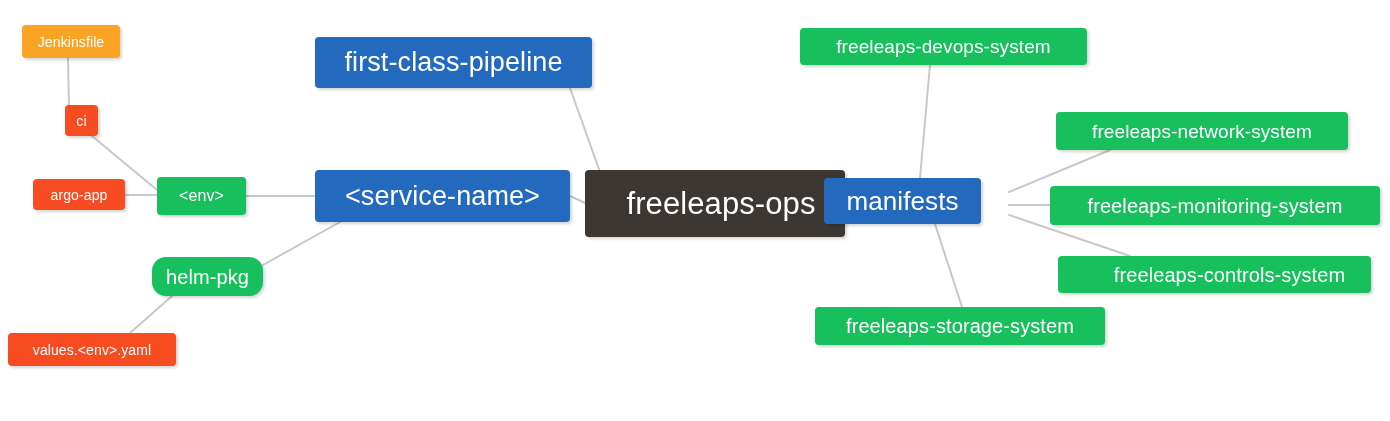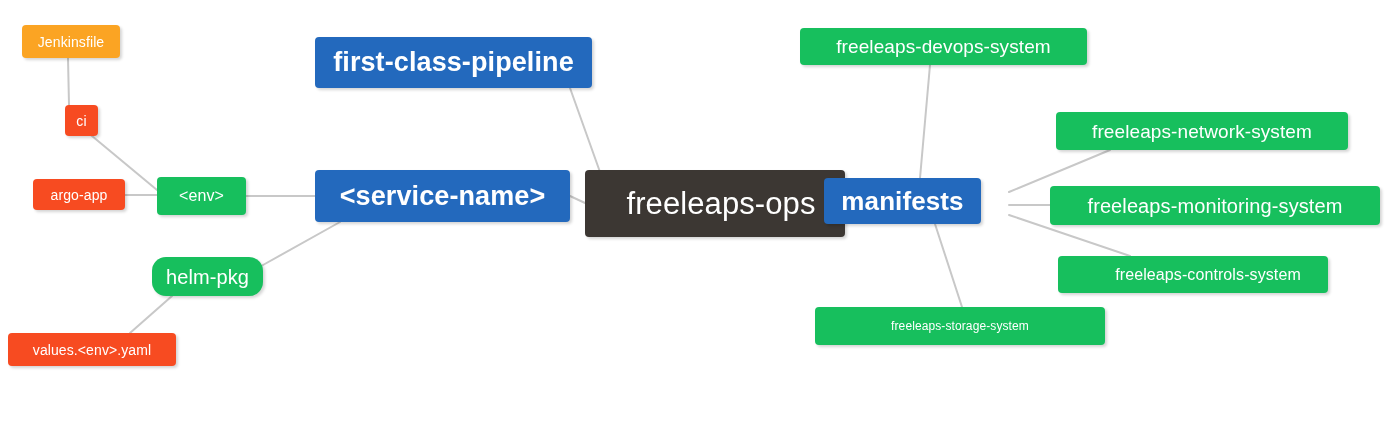--- a/index.html
+++ b/index.html
@@ -46,7 +46,7 @@
   }
   
   .n-root   { background: #3c3733; }
-  .n-blue   { background: #2369bd; font-weight: bold; }
+  .n-blue   { background: #2369bd; }
   .n-green  { background: #17bf5d; }
   .n-red    { background: #f74b21; }
   .n-orange { background: #fba423; }

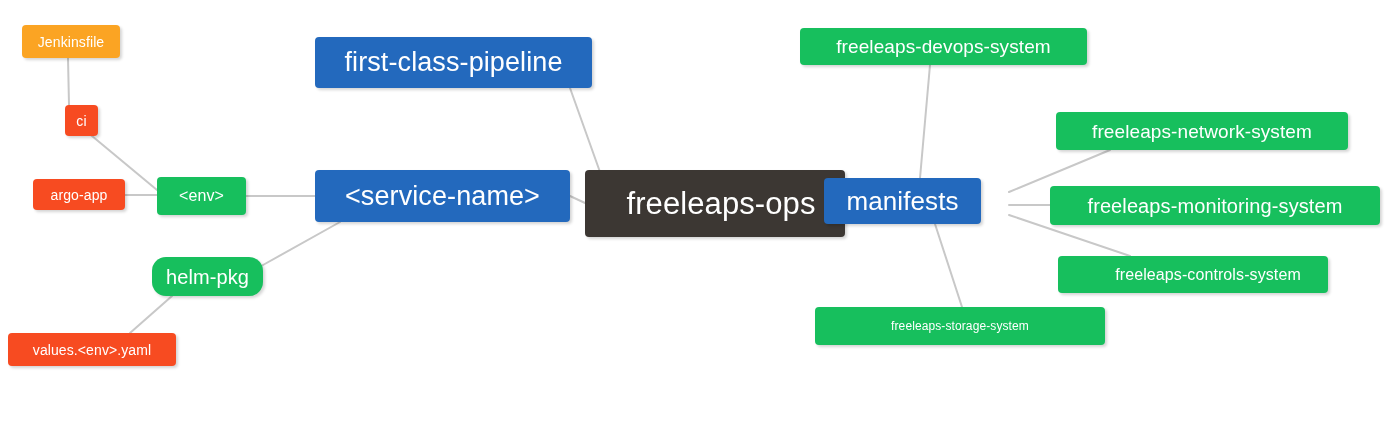--- a/index.html
+++ b/index.html
@@ -111,7 +111,7 @@
       <div class="node n-green" style="left: 1050px; top: 186px; width: 330px; height: 39px; font-size: 20px;">
         <span class="node-label">freeleaps-monitoring-system</span>
       </div>
-      <div class="node n-green" style="left: 1058px; top: 256px; width: 270px; height: 37px; font-size: 16px; padding-left: 30px;">
+      <div class="node n-green" style="left: 1058px; top: 256px; width: 313px; height: 37px; font-size: 20px; padding-left: 30px;">
         <span class="node-label">freeleaps-controls-system</span>
       </div>
       <div class="node n-green" style="left: 815px; top: 307px; width: 290px; height: 38px; font-size: 12px;">

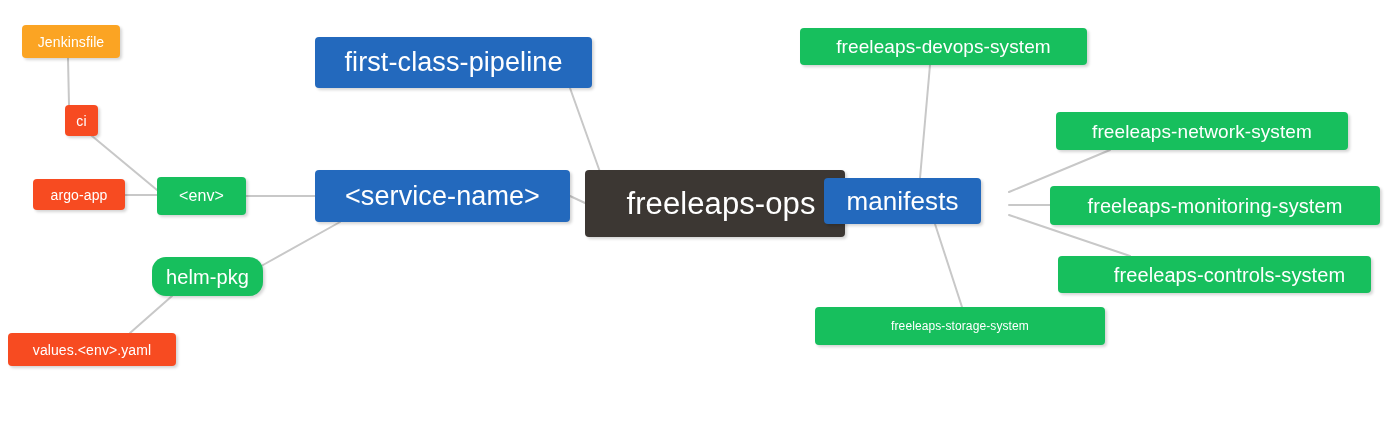--- a/index.html
+++ b/index.html
@@ -114,7 +114,7 @@
       <div class="node n-green" style="left: 1058px; top: 256px; width: 313px; height: 37px; font-size: 20px; padding-left: 30px;">
         <span class="node-label">freeleaps-controls-system</span>
       </div>
-      <div class="node n-green" style="left: 815px; top: 307px; width: 290px; height: 38px; font-size: 12px;">
+      <div class="node n-green" style="left: 815px; top: 307px; width: 290px; height: 38px; font-size: 20px;">
         <span class="node-label">freeleaps-storage-system</span>
       </div>
     </div>

